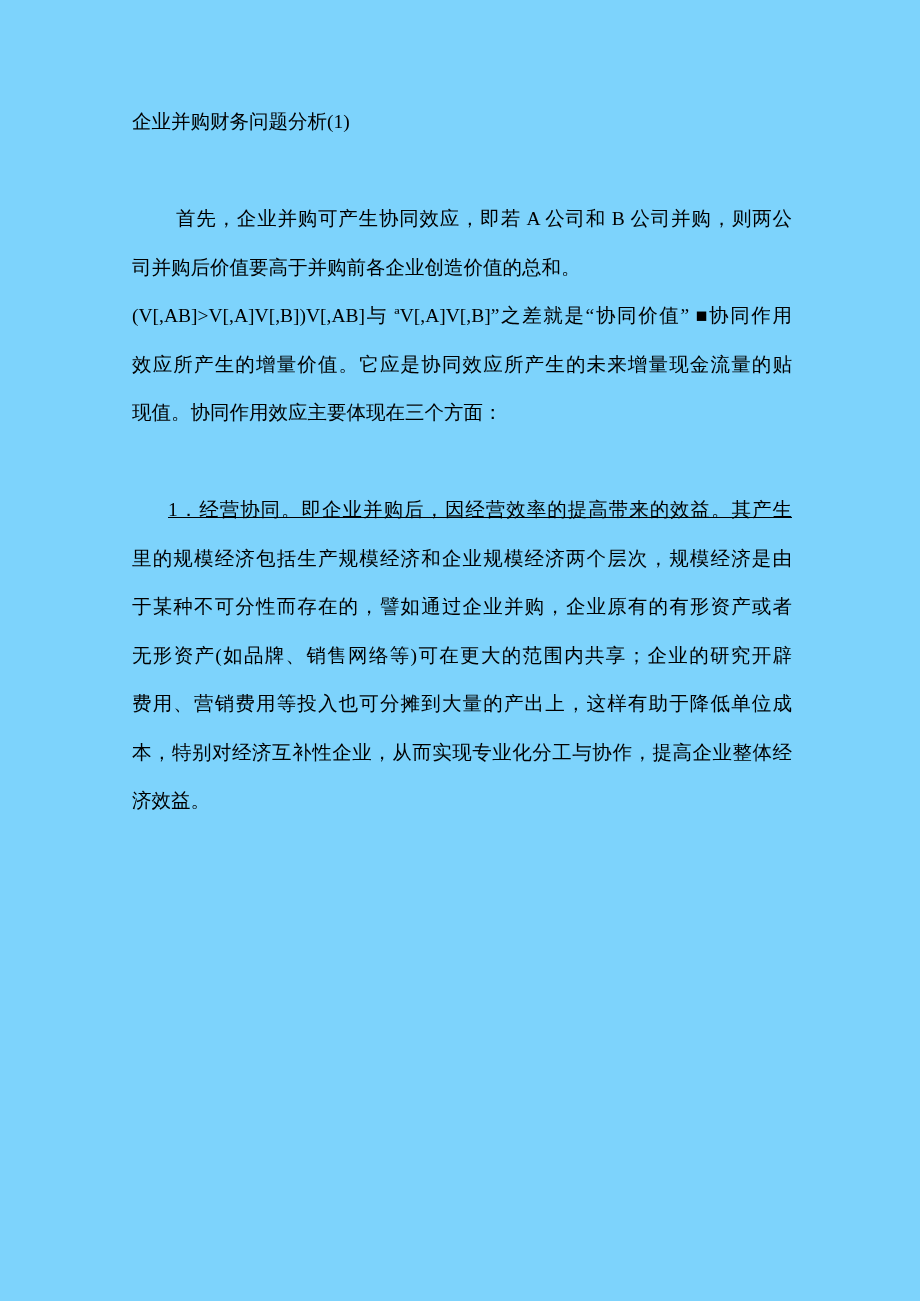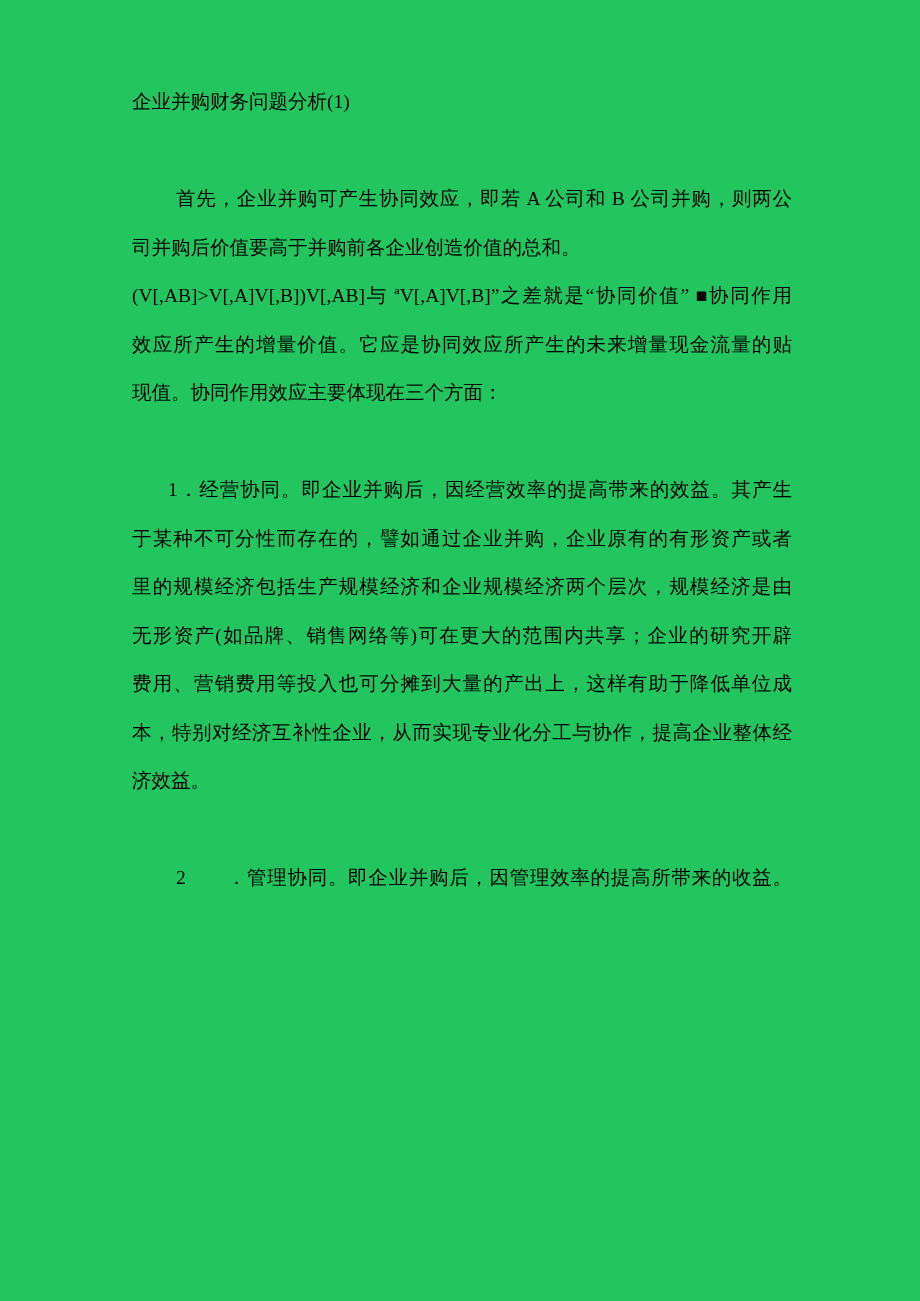--- a/index.html
+++ b/index.html
@@ -18,8 +18,8 @@
     box-sizing: border-box;
     width: 920px;
     height: 1301px;
-    padding: 78px 128px 0 132px;
-    background: #22c55e;
+    padding: 98px 128px 0 132px;
+    background: #7dd3fc;
   }
   .line {
     width: 660px;

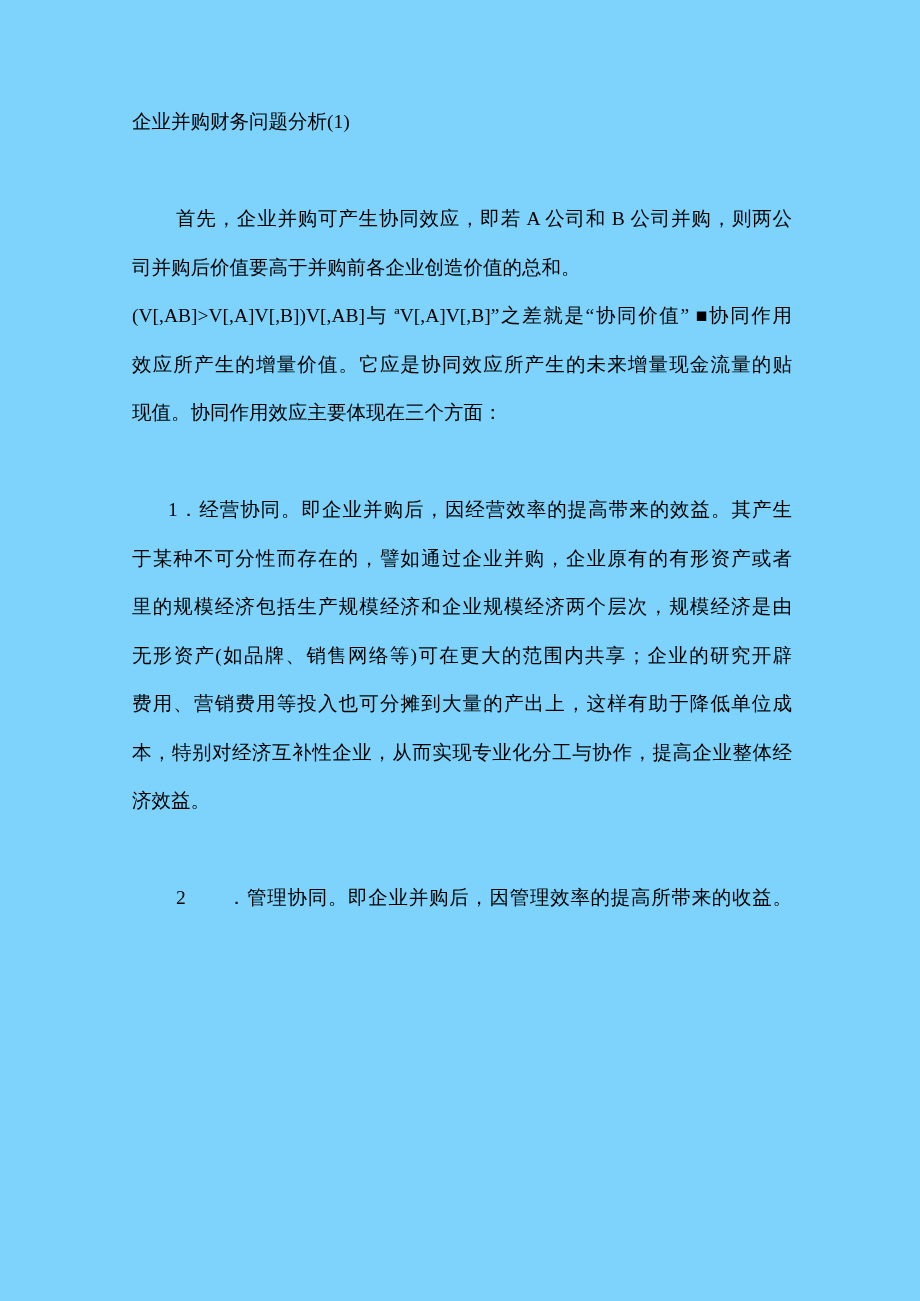--- a/index.html
+++ b/index.html
@@ -38,7 +38,7 @@
   .heading { margin-top: 4px; }
   .p-start { margin-top: 48.5px; }
   .ind-44 { text-indent: 44px; }
-  .ind-36 { text-indent: 36px; }
+  .ind-36 { text-indent: 36px; text-decoration: underline; }
   .ind-26 { text-indent: 26px; }
 </style>
 </head>

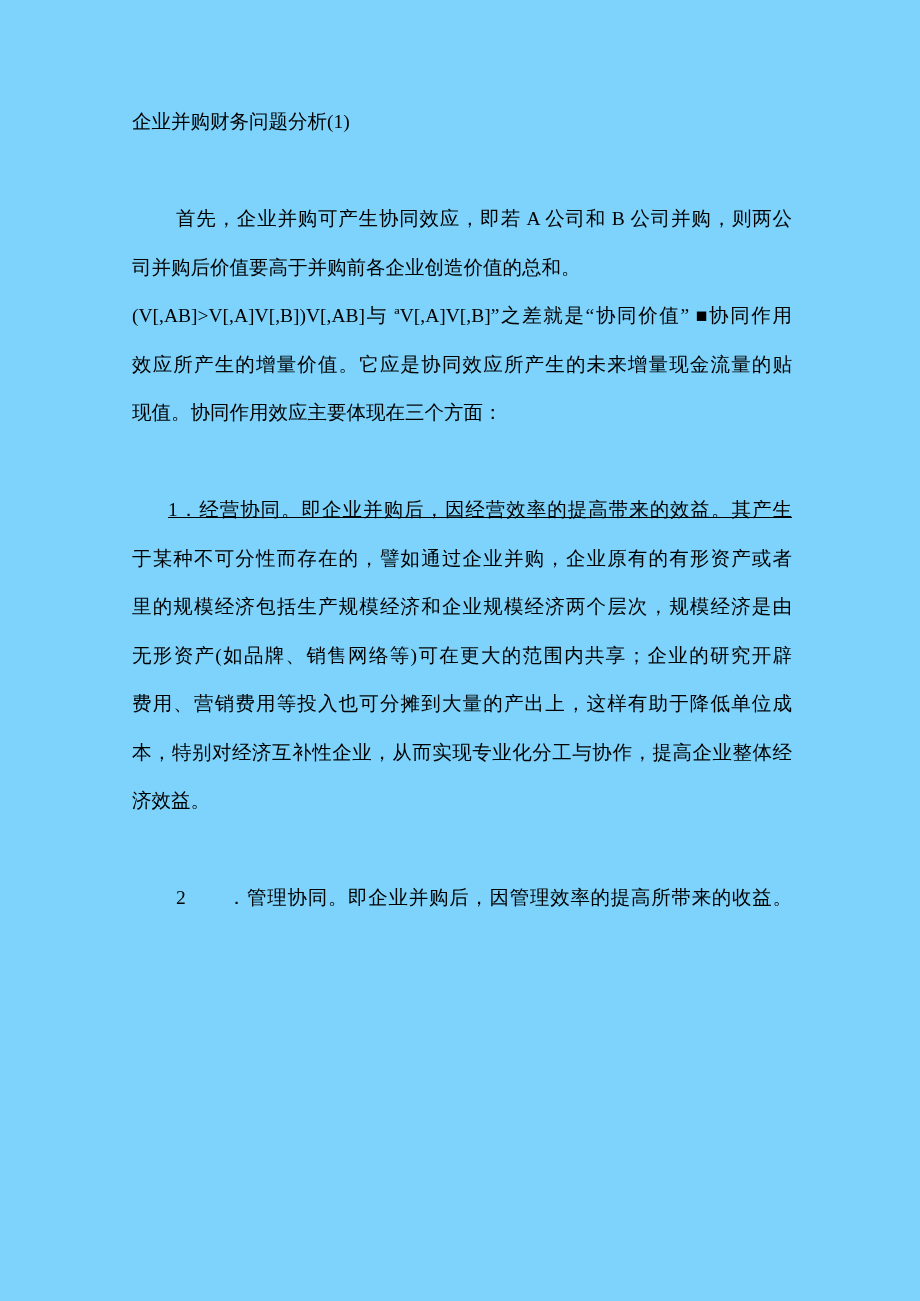--- a/index.html
+++ b/index.html
@@ -55,8 +55,8 @@
   <div class="line">现值。协同作用效应主要体现在三个方面：</div>
 
   <div class="line j p-start ind-36">1．经营协同。即企业并购后，因经营效率的提高带来的效益。其产生</div>
+  <div class="line j">里的规模经济包括生产规模经济和企业规模经济两个层次，规模经济是由</div>
   <div class="line j">于某种不可分性而存在的，譬如通过企业并购，企业原有的有形资产或者</div>
-  <div class="line j">里的规模经济包括生产规模经济和企业规模经济两个层次，规模经济是由</div>
   <div class="line j">无形资产(如品牌、销售网络等)可在更大的范围内共享；企业的研究开辟</div>
   <div class="line j">费用、营销费用等投入也可分摊到大量的产出上，这样有助于降低单位成</div>
   <div class="line j">本，特别对经济互补性企业，从而实现专业化分工与协作，提高企业整体经</div>

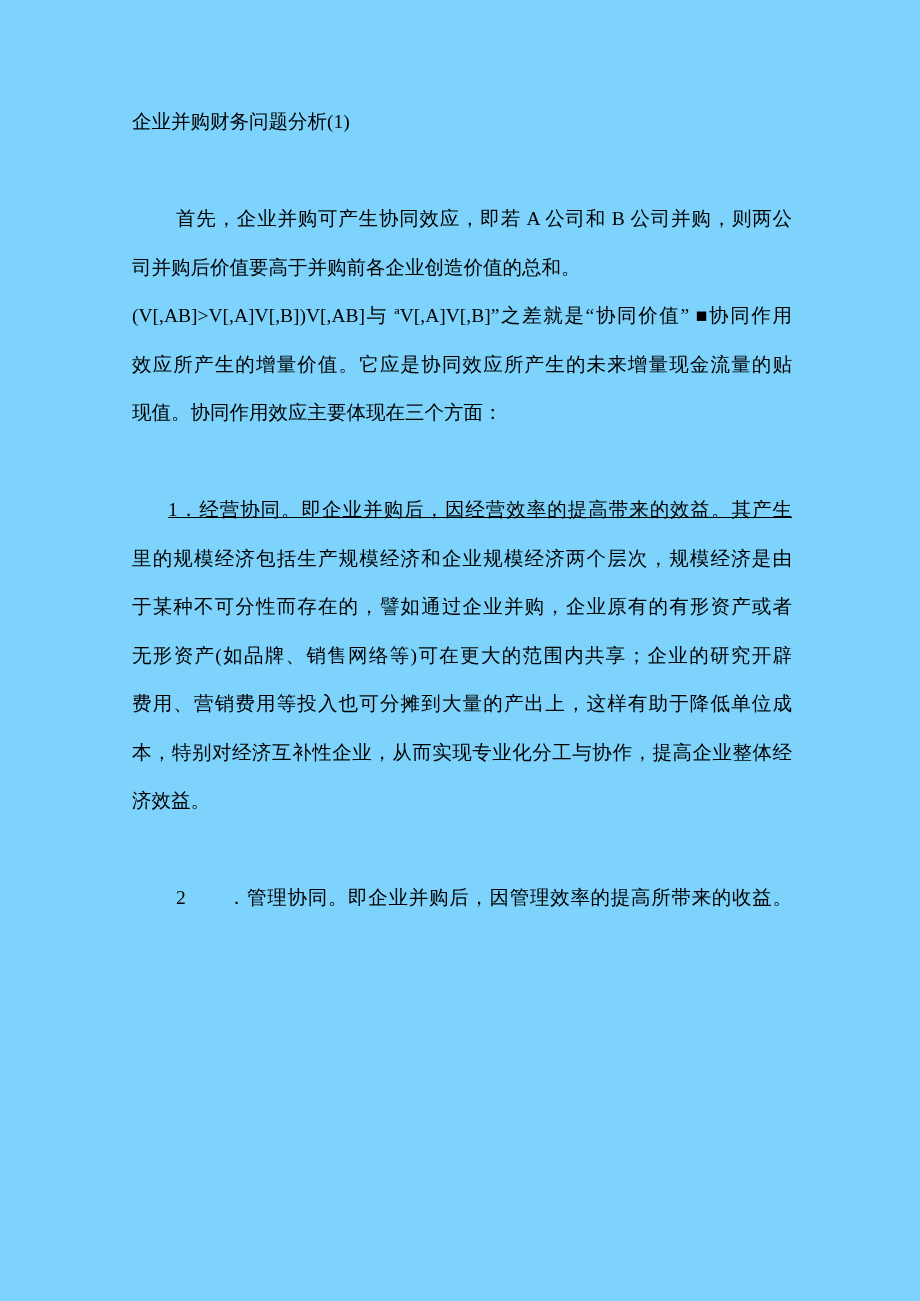--- a/index.html
+++ b/index.html
@@ -62,7 +62,6 @@
   <div class="line j">本，特别对经济互补性企业，从而实现专业化分工与协作，提高企业整体经</div>
   <div class="line">济效益。</div>
 
-  <div class="line j p-start ind-44">2　　．管理协同。即企业并购后，因管理效率的提高所带来的收益。</div>
 </div>
 
 </body></html>

